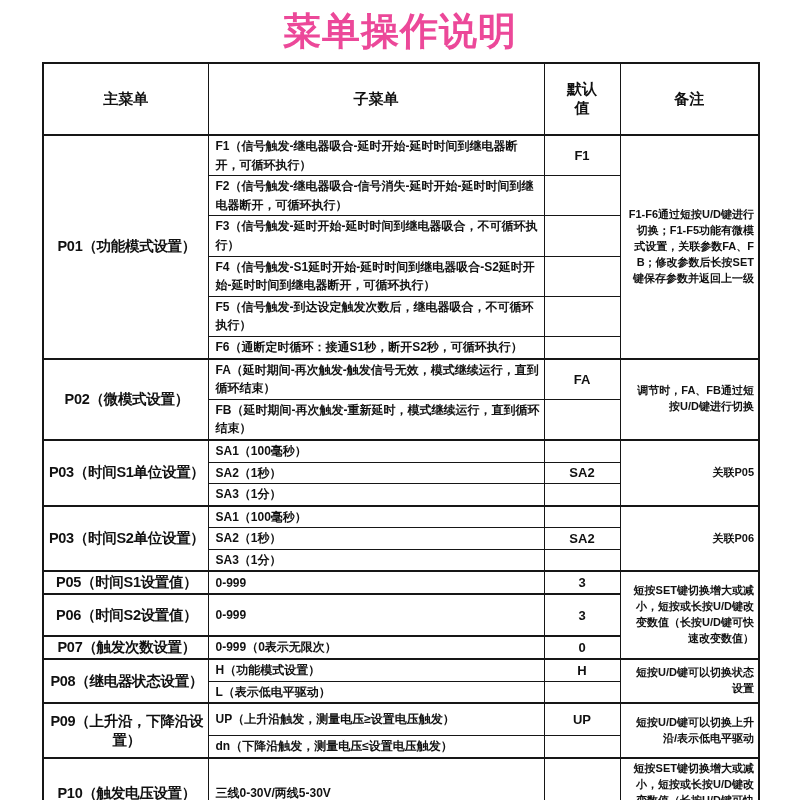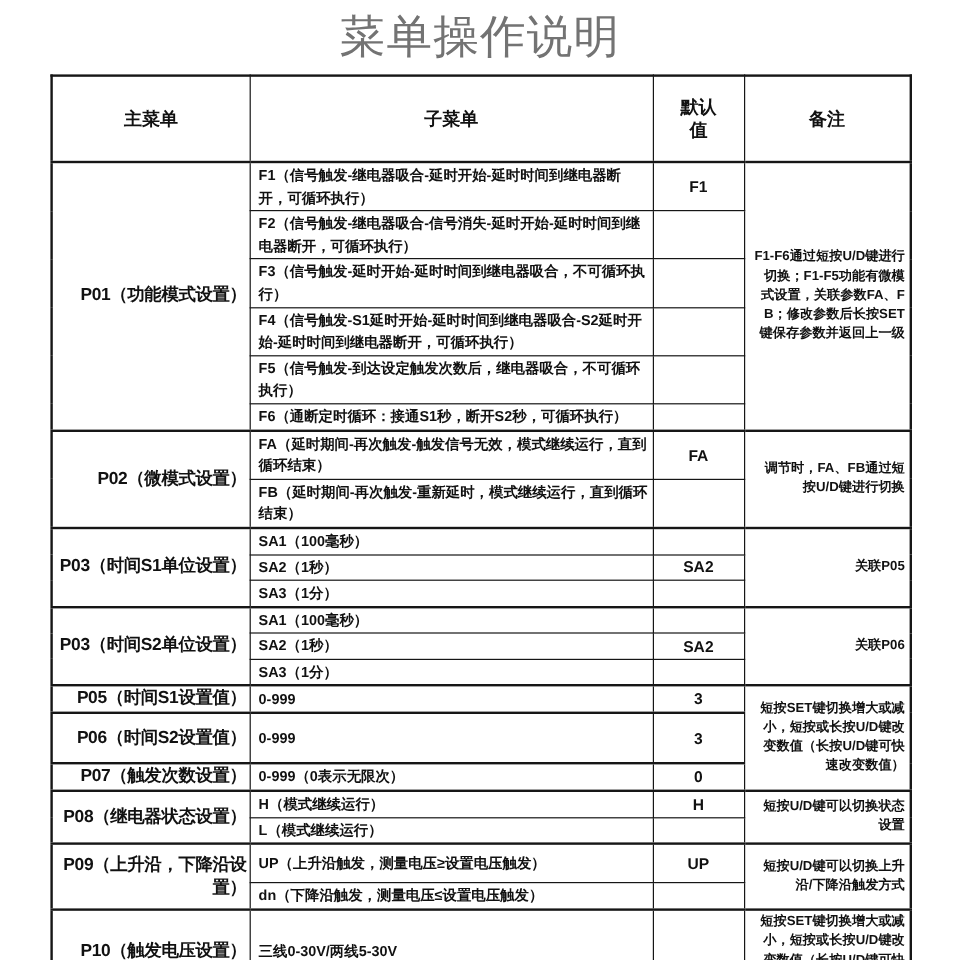--- a/index.html
+++ b/index.html
@@ -23,9 +23,9 @@
     text-align: center;
     font-size: 38px;
     line-height: 45px;
-    font-weight: 400;
+    font-weight: 700;
     letter-spacing: 1px;
-    color: #737373;
+    color: #ec4899;
   }
   table.menu-table {
     border-collapse: collapse;

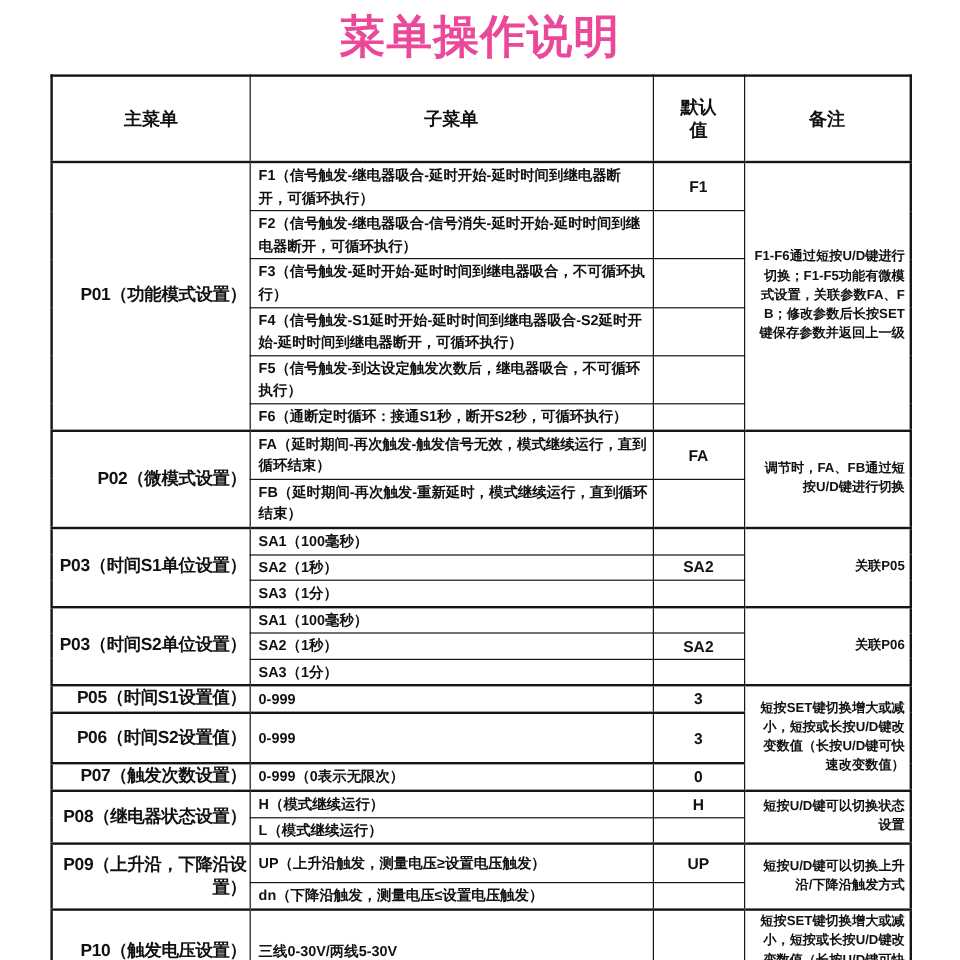--- a/index.html
+++ b/index.html
@@ -59,7 +59,7 @@
     line-height: 1.3;
     padding: 1px 2px 1px 4px;
     vertical-align: middle;
-    text-align: right;
+    text-align: center;
     word-break: break-all;
   }
   td.sub {

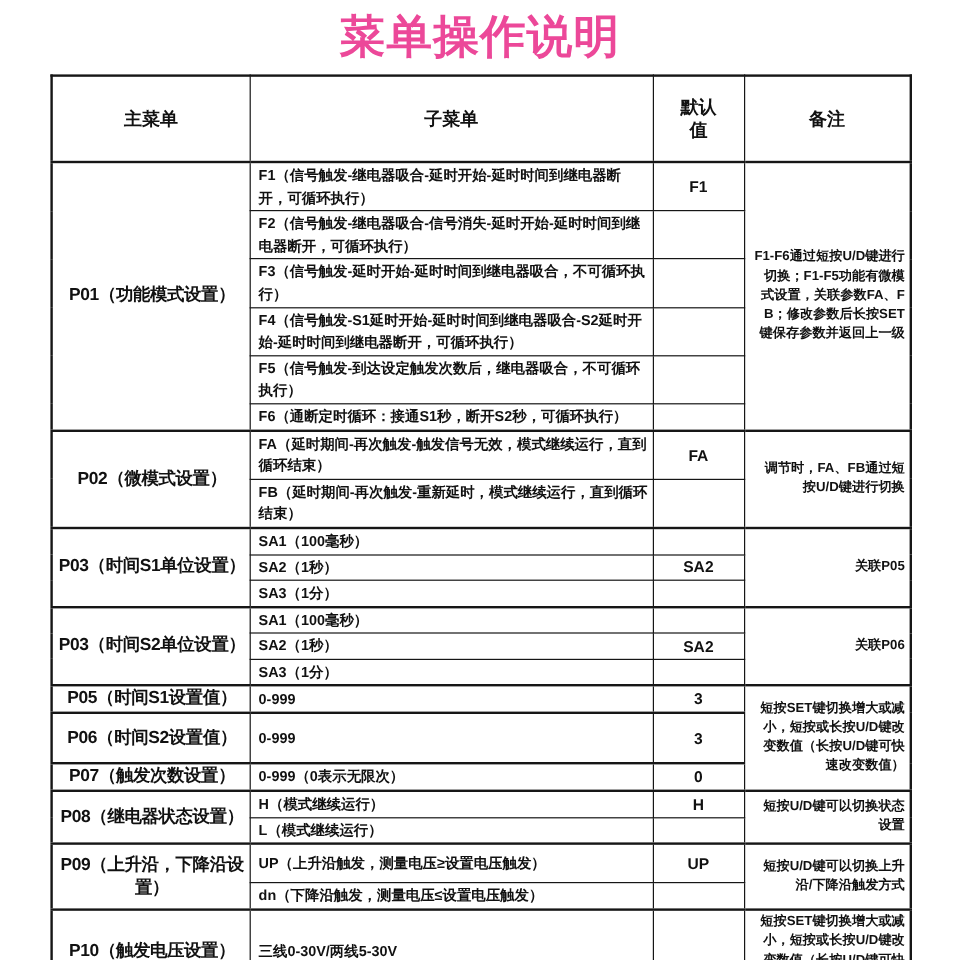--- a/index.html
+++ b/index.html
@@ -195,7 +195,7 @@
 
       <tr class="gs" style="height:20px">
         <td class="main" rowspan="2">P08（继电器状态设置）</td>
-        <td class="sub">H（模式继续运行）</td>
+        <td class="sub">H（功能模式设置）</td>
         <td class="def">H</td>
         <td class="note" rowspan="2">短按U/D键可以切换状态设置</td>
       </tr>

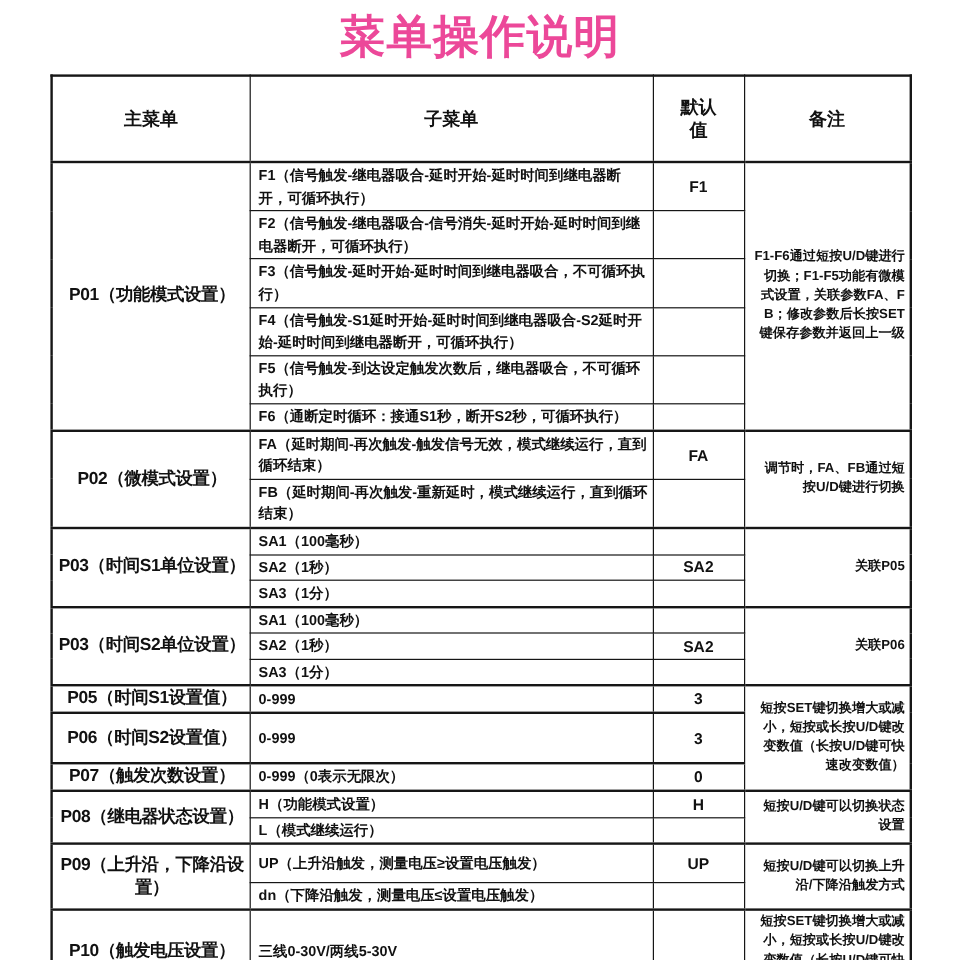--- a/index.html
+++ b/index.html
@@ -200,7 +200,7 @@
         <td class="note" rowspan="2">短按U/D键可以切换状态设置</td>
       </tr>
       <tr style="height:19px">
-        <td class="sub">L（模式继续运行）</td>
+        <td class="sub">L（表示低电平驱动）</td>
         <td class="def"></td>
       </tr>
 

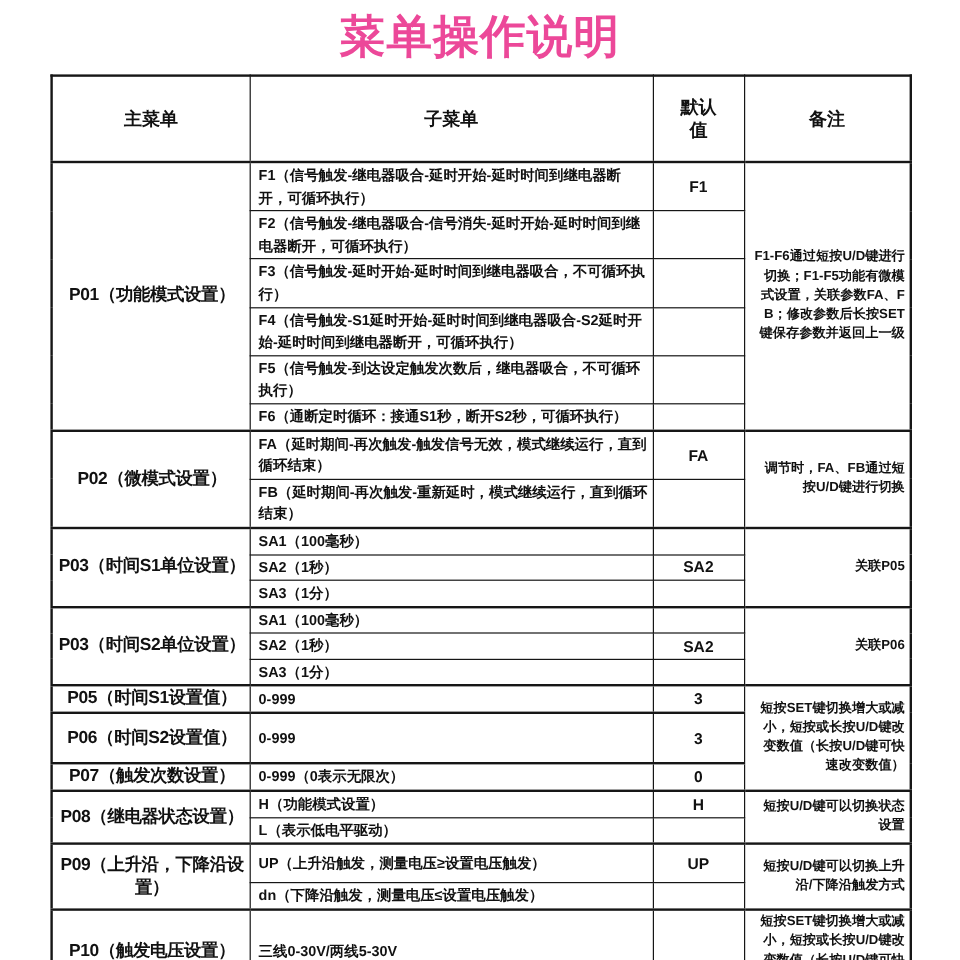--- a/index.html
+++ b/index.html
@@ -208,7 +208,7 @@
         <td class="main" rowspan="2">P09（上升沿，下降沿设置）</td>
         <td class="sub">UP（上升沿触发，测量电压≥设置电压触发）</td>
         <td class="def">UP</td>
-        <td class="note" rowspan="2">短按U/D键可以切换上升沿/下降沿触发方式</td>
+        <td class="note" rowspan="2">短按U/D键可以切换上升沿/表示低电平驱动</td>
       </tr>
       <tr style="height:23px">
         <td class="sub">dn（下降沿触发，测量电压≤设置电压触发）</td>

